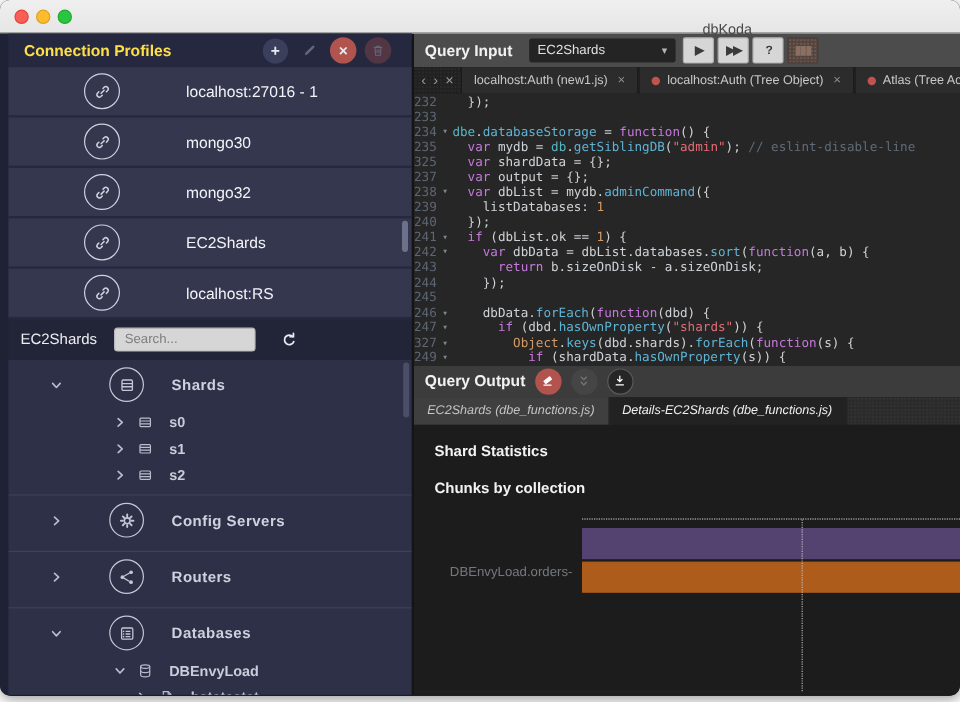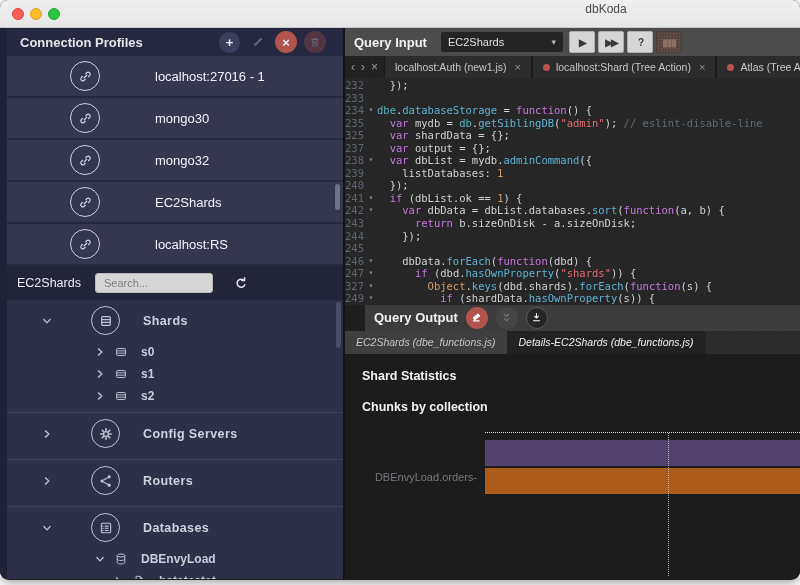--- a/index.html
+++ b/index.html
@@ -12,7 +12,7 @@
   .tl.red    { left:12px; background:#f95f57; border:1px solid #e0443c; }
   .tl.yellow { left:30px; background:#fdbc2e; border:1px solid #dfa023; }
   .tl.green  { left:48px; background:#29c73f; border:1px solid #1eaa31; }
-  .win-title { position:absolute; left:556px; width:100px; top:2px; text-align:center; font-size:12px; color:#4a4a4a; }
+  .win-title { position:absolute; left:556px; width:100px; top:17px; text-align:center; font-size:12px; color:#4a4a4a; }
   
   .main { display:flex; height:551px; }
   

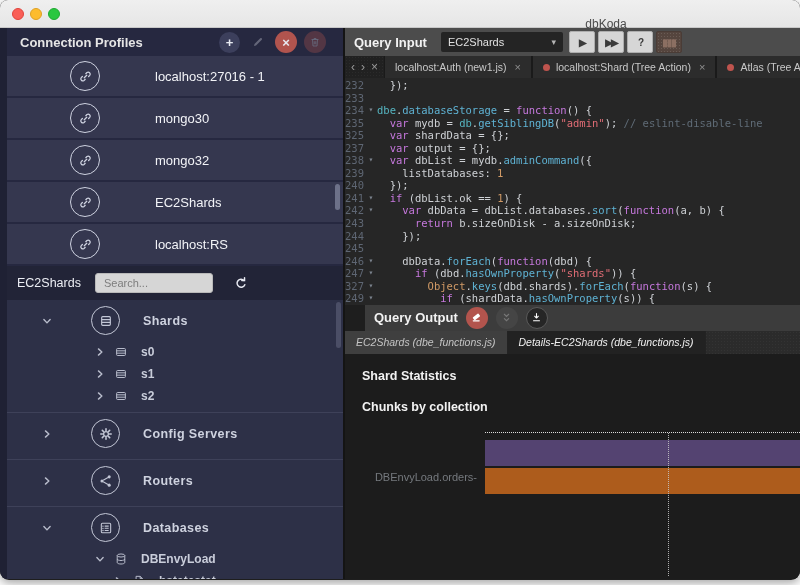--- a/index.html
+++ b/index.html
@@ -19,7 +19,7 @@
   .sidebar { position:relative; width:343px; background:#1f2134; display:flex; flex-direction:column; flex:none; }
   .sidebar > * { margin-left:7px; }
   .conn-header { height:28px; background:#262840; display:flex; align-items:center; flex:none; }
-  .conn-title { padding-left:13px; color:#e5e5e5; font-size:13px; font-weight:bold; flex:1; }
+  .conn-title { padding-left:13px; color:#fde047; font-size:13px; font-weight:bold; flex:1; }
   .hbtn { width:21px; height:21px; border-radius:50%; display:flex; align-items:center; justify-content:center;
           margin-right:7px; color:#e8eaf2; font-size:13px; font-weight:bold; }
   .hbtn.navy { background:#3c3f5c; }

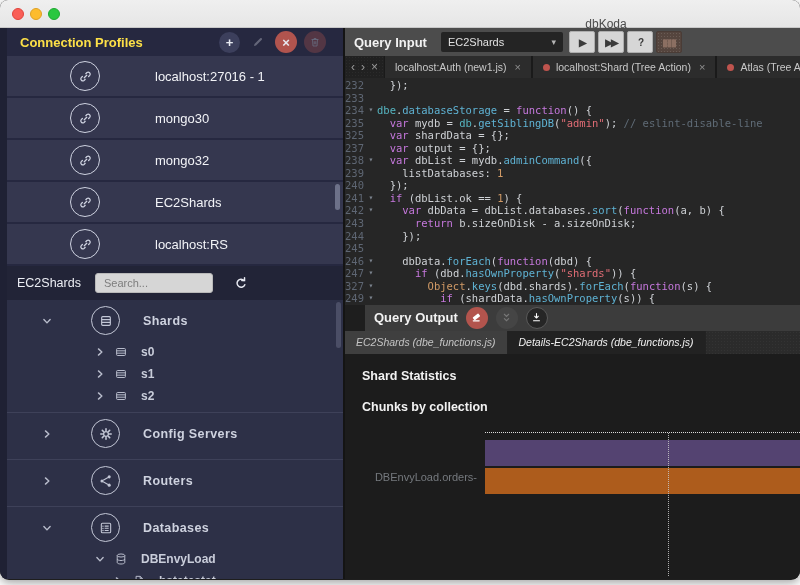--- a/index.html
+++ b/index.html
@@ -372,7 +372,7 @@
           </span>
           <span class="ed-tab">
             <span class="dot"></span>
-            <span>localhost:Shard (Tree Action)</span>
+            <span>localhost:Auth (Tree Object)</span>
             <span class="tab-close">×</span>
           </span>
           <span class="ed-tab">

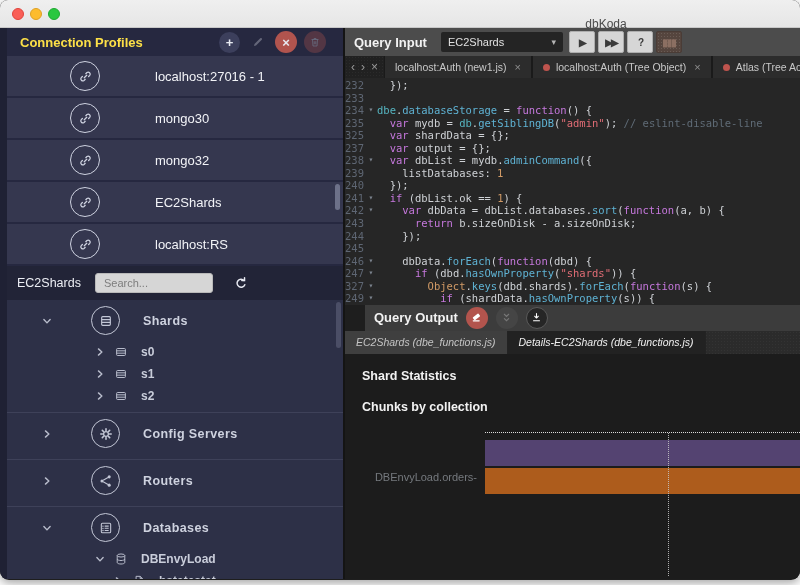--- a/index.html
+++ b/index.html
@@ -87,7 +87,7 @@
   .code { white-space:pre; color:#cfd2d6; }
   .tk-k{color:#c678dd} .tk-d{color:#56b6c2} .tk-f{color:#5fb3d4} .tk-s{color:#e06c75}
   .tk-n{color:#d19a66} .tk-o{color:#d19a66} .tk-c{color:#5f6b76} .tk-p{color:#cfd2d6}
-  .qo-toolbar { height:26px; background:#3c3c3c; display:flex; align-items:center; flex:none;margin-left:20px; }
+  .qo-toolbar { height:26px; background:#3c3c3c; display:flex; align-items:center; flex:none; }
   .qo-title { margin-left:9px; color:#f2f2f2; font-size:13px; font-weight:bold; }
   .qo-btn { width:22px; height:22px; border-radius:50%; margin-left:8px; display:flex; align-items:center; justify-content:center; color:#fff; }
   .qo-btn.red { background:#b2544d; }

